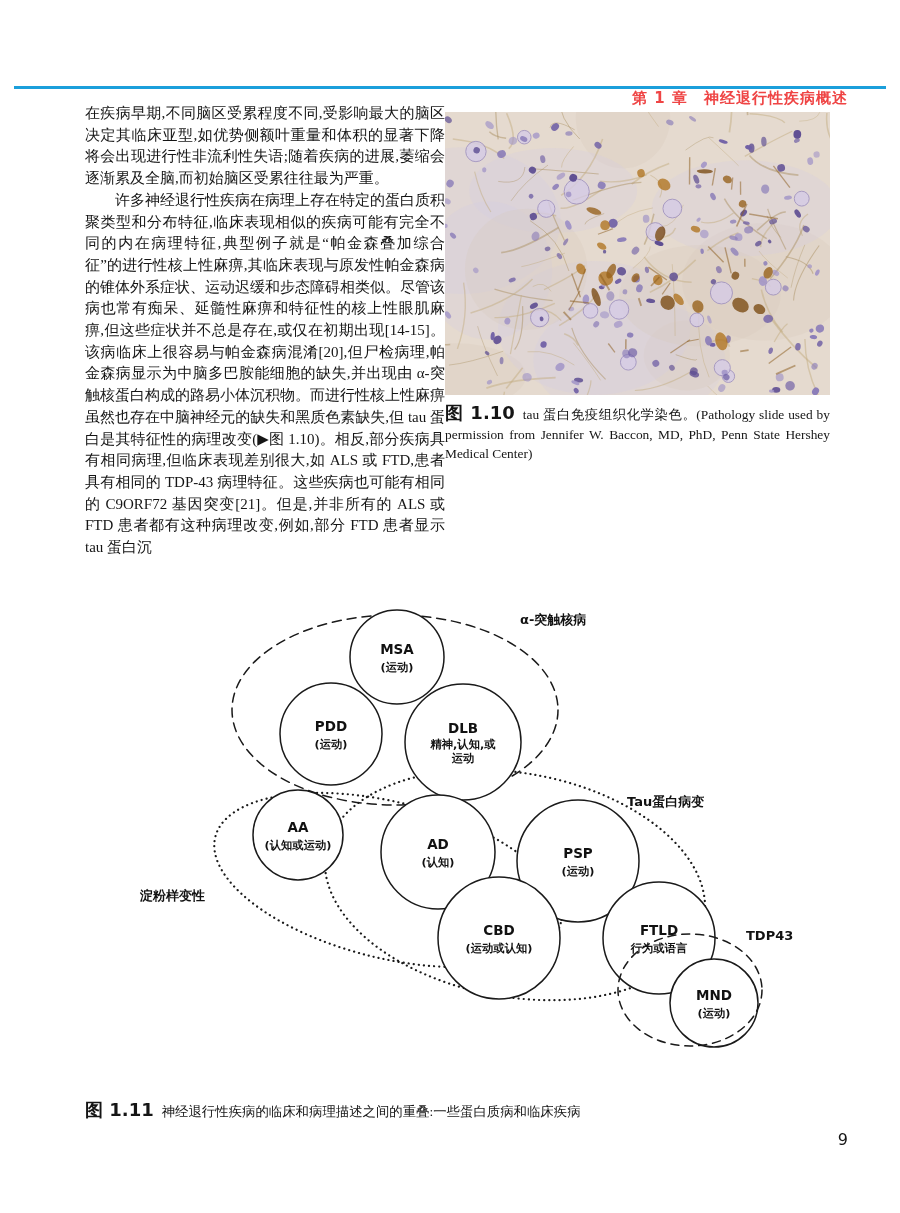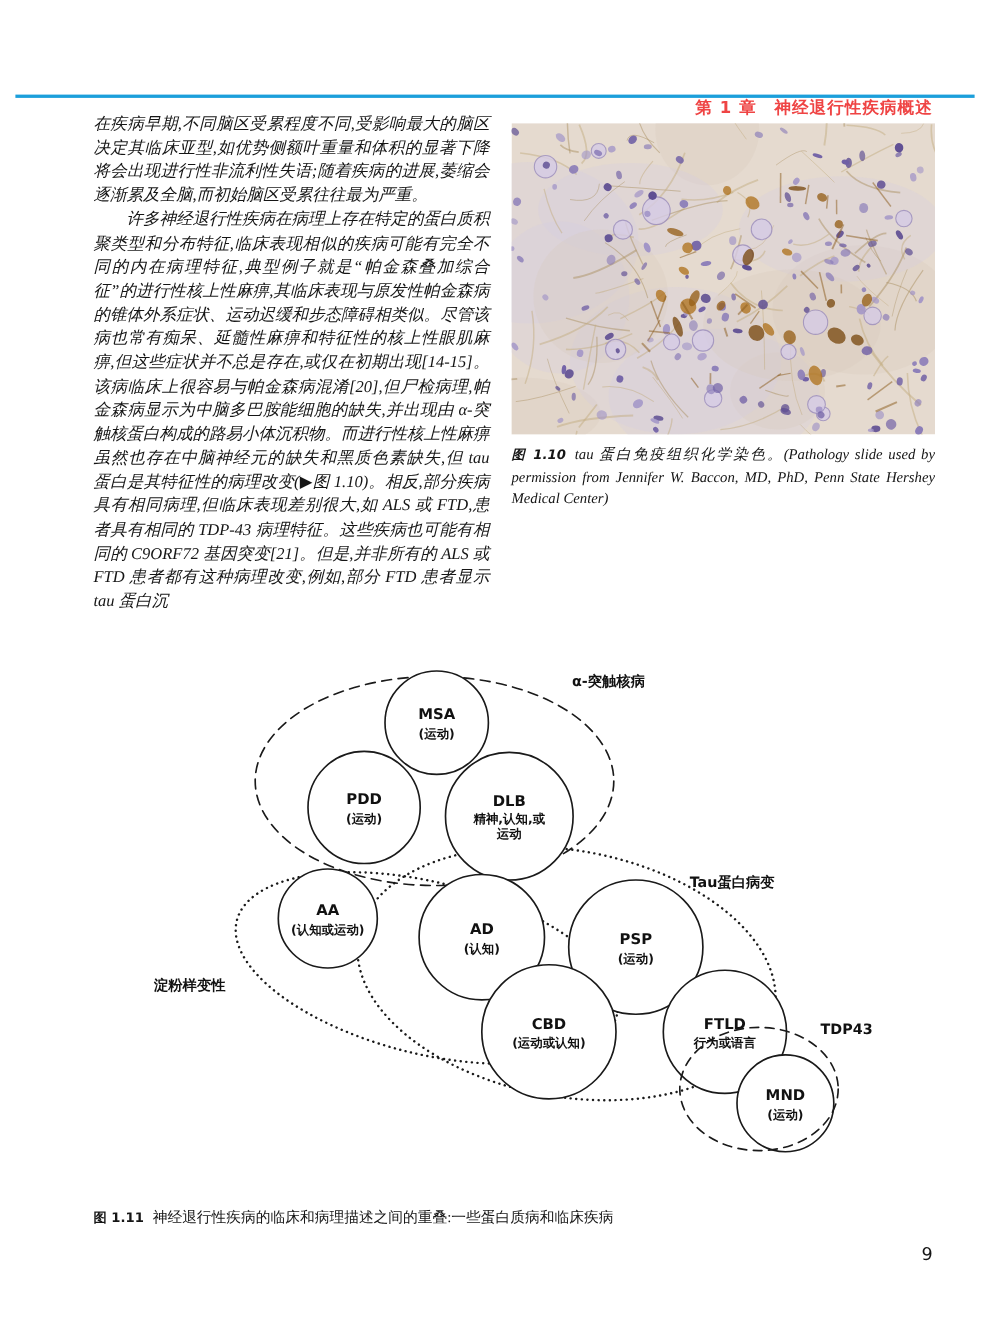--- a/index.html
+++ b/index.html
@@ -21,7 +21,7 @@
   }
   .columns{
     position:absolute;top:103px;left:85px;width:765px;
-    display:flex;gap:20px;font-style:italic;
+    display:flex;
   }
   .col-left{width:360px;}
   .col-right{width:385px;}

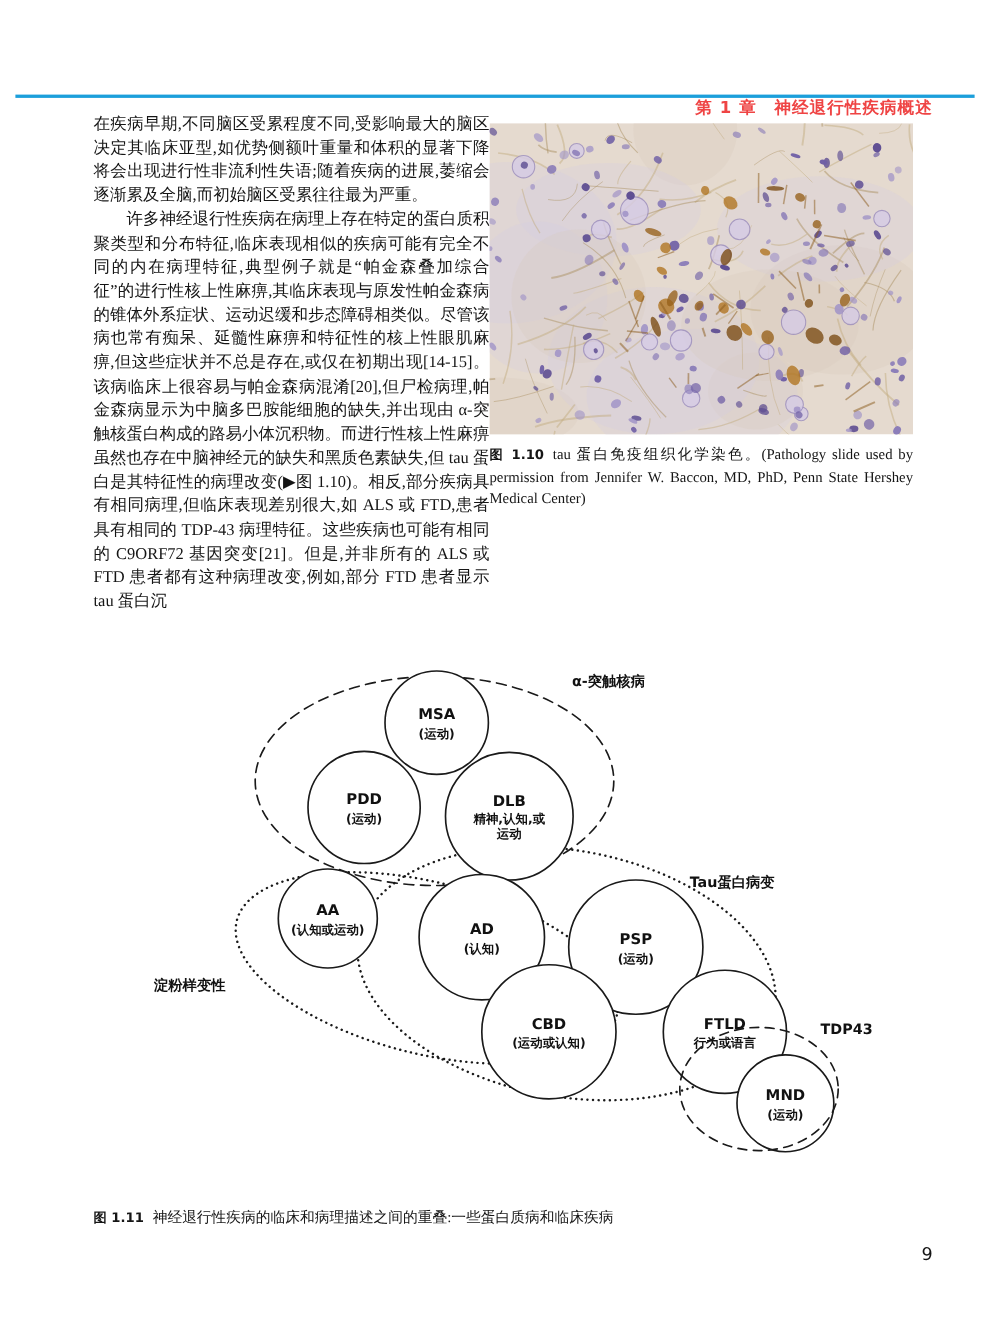--- a/index.html
+++ b/index.html
@@ -37,7 +37,7 @@
   }
   .cap-label{
     font-weight:bold;margin-right:8px;
-    font-family:"DejaVu Sans","Liberation Sans",sans-serif;font-size:12px;
+    font-family:"DejaVu Sans","Liberation Sans",sans-serif;font-size:18px;
   }
   .venn{
     position:absolute;top:598px;left:0;width:900px;height:505px;

